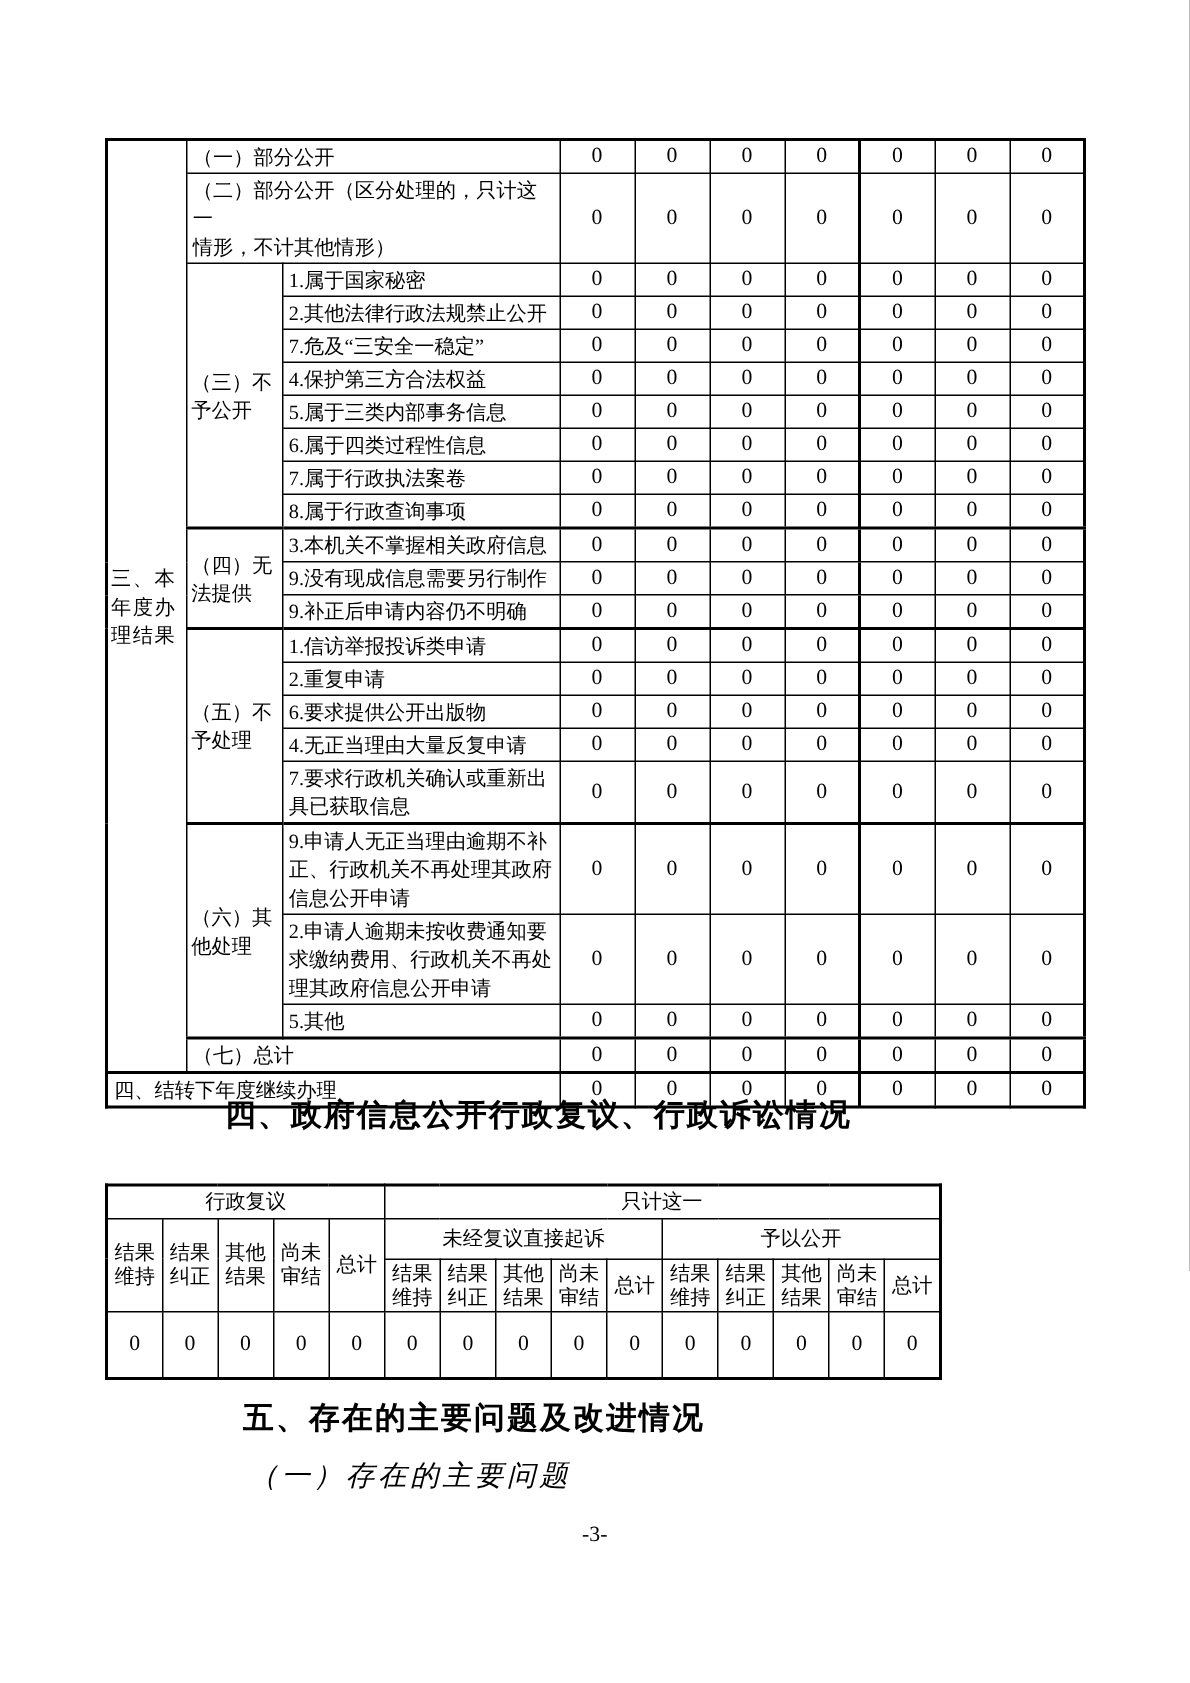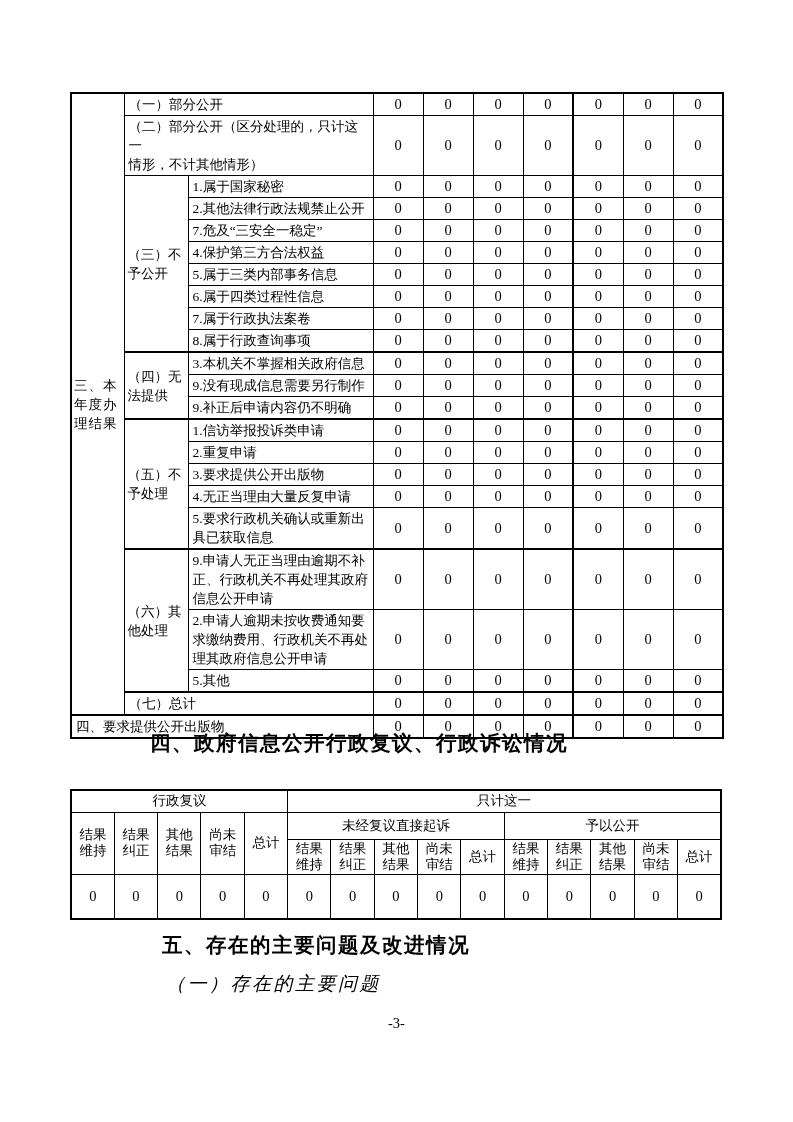--- a/index.html
+++ b/index.html
@@ -239,7 +239,7 @@
           <td class="v">0</td>
         </tr>
     <tr>
-      <td>3.要求提供公开出版物</td>
+      <td>6.要求提供公开出版物</td>
     <td class="v">0</td>
           <td class="v">0</td>
           <td class="v">0</td>

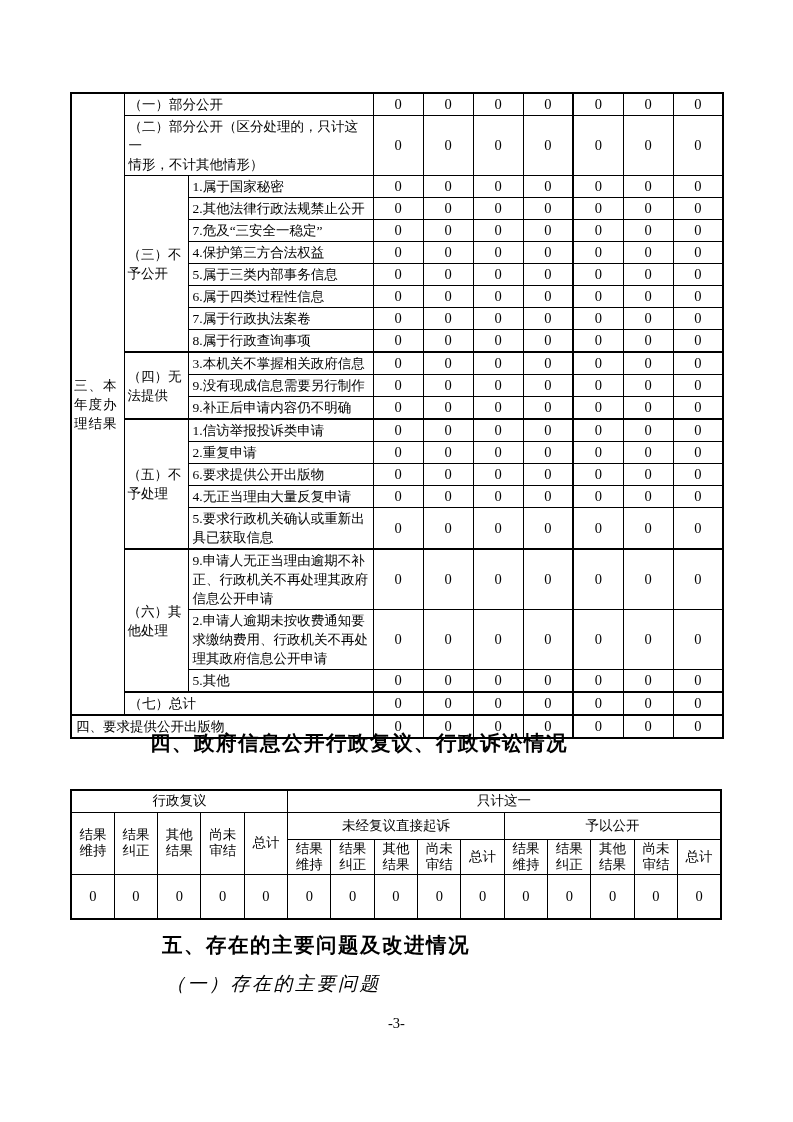--- a/index.html
+++ b/index.html
@@ -259,7 +259,7 @@
           <td class="v">0</td>
         </tr>
     <tr class="h2">
-      <td>5.要求行政机关确认或重新出
+      <td>7.要求行政机关确认或重新出
 具已获取信息</td>
     <td class="v">0</td>
           <td class="v">0</td>

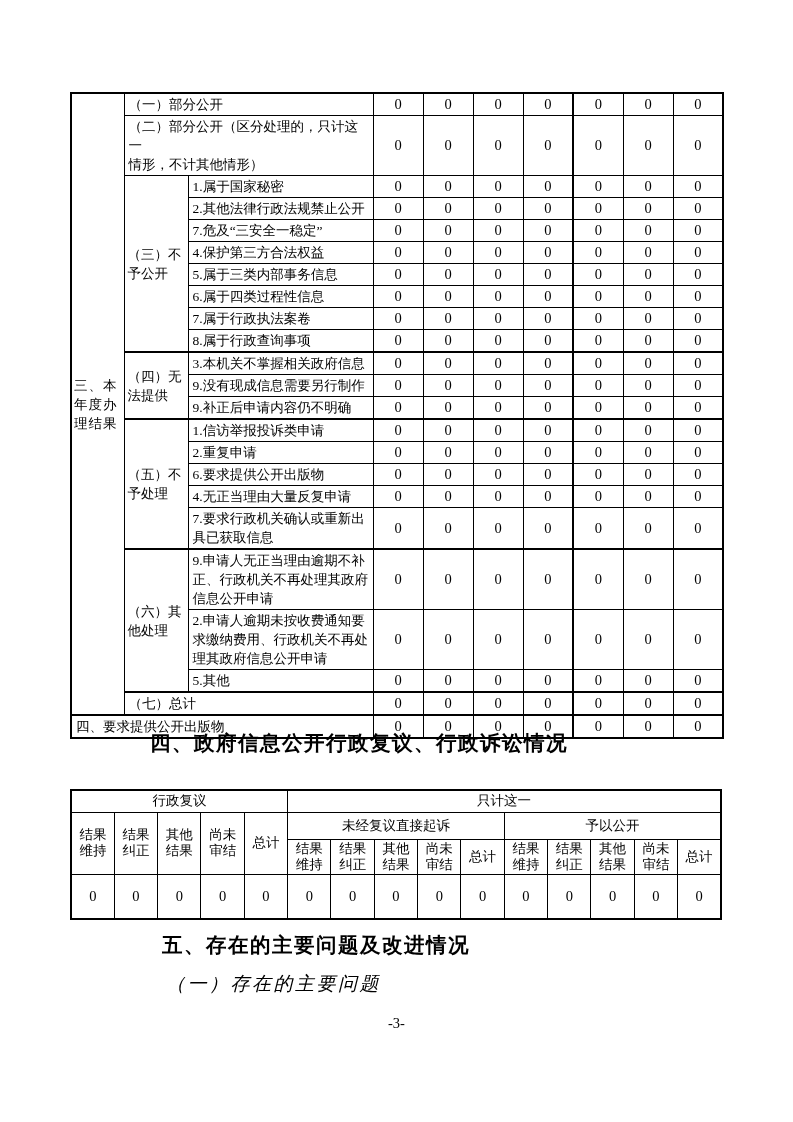--- a/index.html
+++ b/index.html
@@ -316,7 +316,7 @@
           <td class="v">0</td>
         </tr>
     <tr class="sep">
-      <td colspan="3">四、要求提供公开出版物</td>
+      <td colspan="3">四、结转下年度继续办理</td>
     <td class="v">0</td>
           <td class="v">0</td>
           <td class="v">0</td>

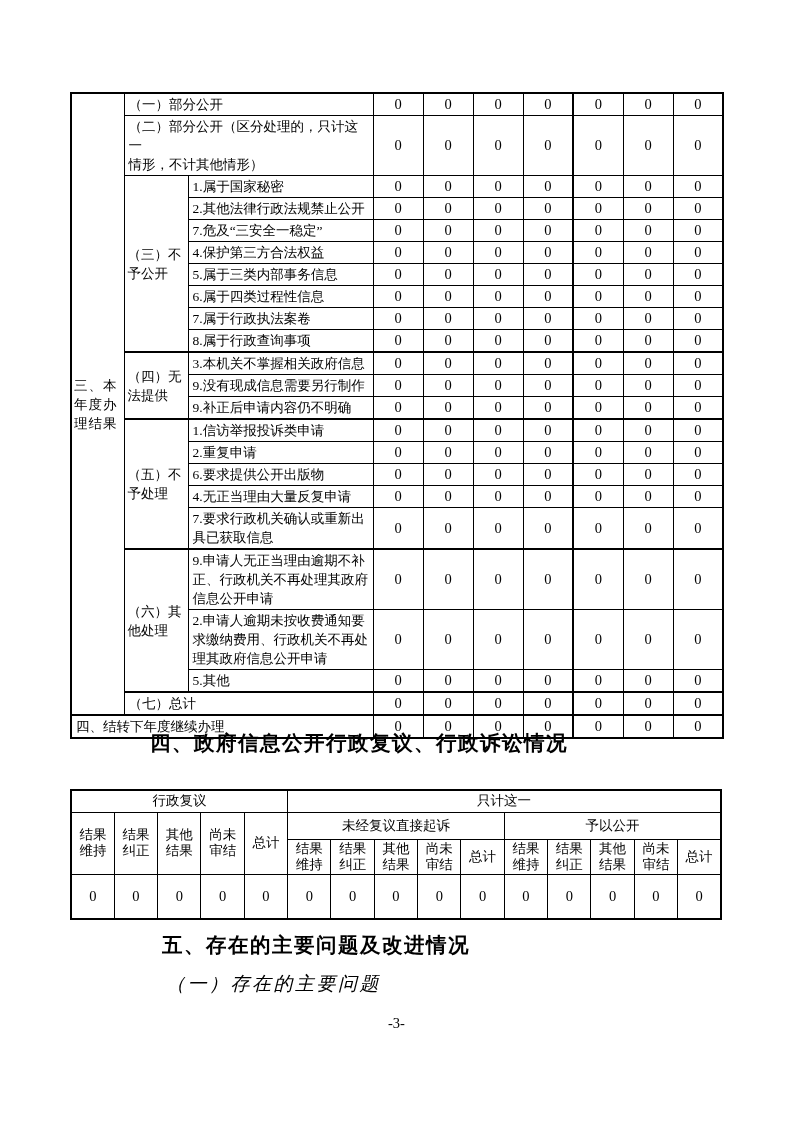--- a/index.html
+++ b/index.html
@@ -30,7 +30,7 @@
   }
   .t1 td.v:nth-last-child(3){border-left-width:2px;}
   
-  .t2{position:absolute;left:70px;top:789px;width:652px;border:2px solid #000;}
+  .t2{position:absolute;left:70px;top:789px;width:558px;border:2px solid #000;}
   .t2 td{
     border:1px solid #000;font-size:13.5px;line-height:16px;
     text-align:center;vertical-align:middle;padding:1px;

